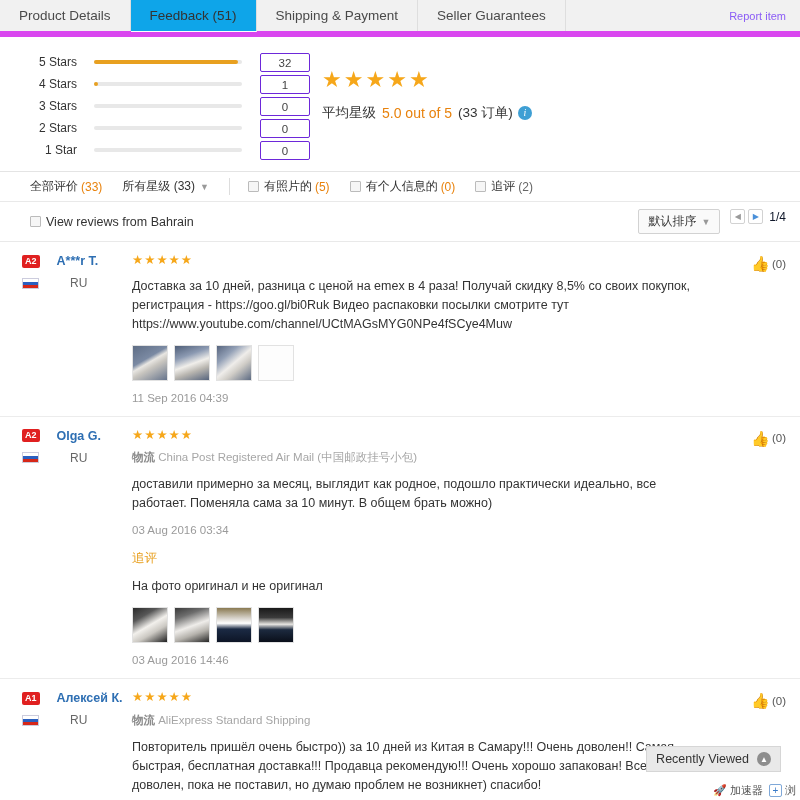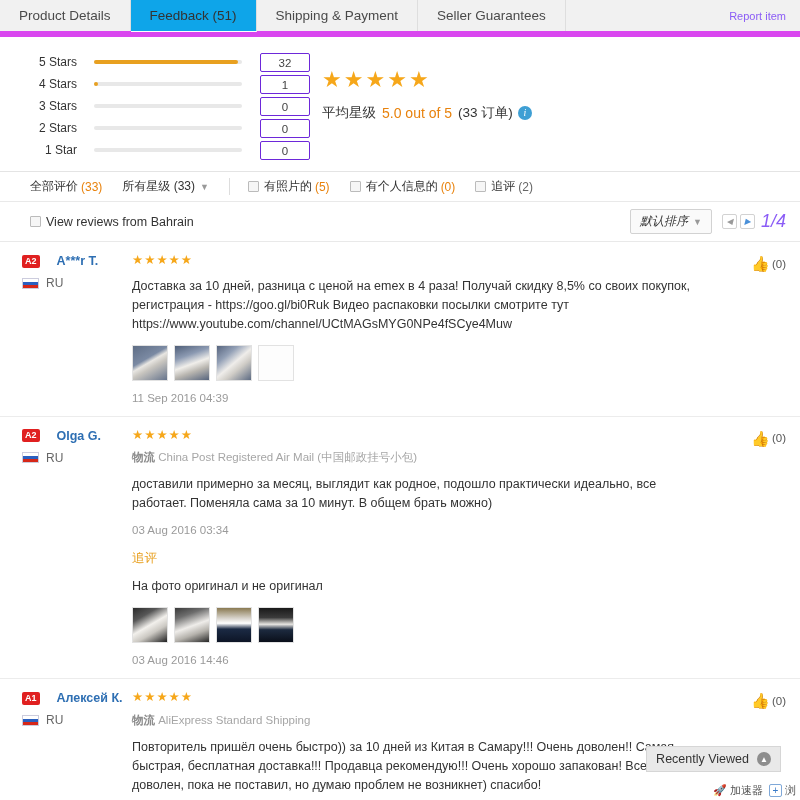--- a/index.html
+++ b/index.html
@@ -117,7 +117,7 @@
     border-bottom: 1px solid #e9e9e9;
   }
   .viewleft { display: flex; align-items: center; font-size: 12.5px; color:#333; cursor:pointer; }
-  .viewright { display: flex; align-items: center; font-style: italic; }
+  .viewright { display: flex; align-items: flex-start; }
   .sortbtn {
     border: 1px solid #d2d2d2; background: #fafafa;
     padding: 3px 9px; font-size: 12px; color: #333;

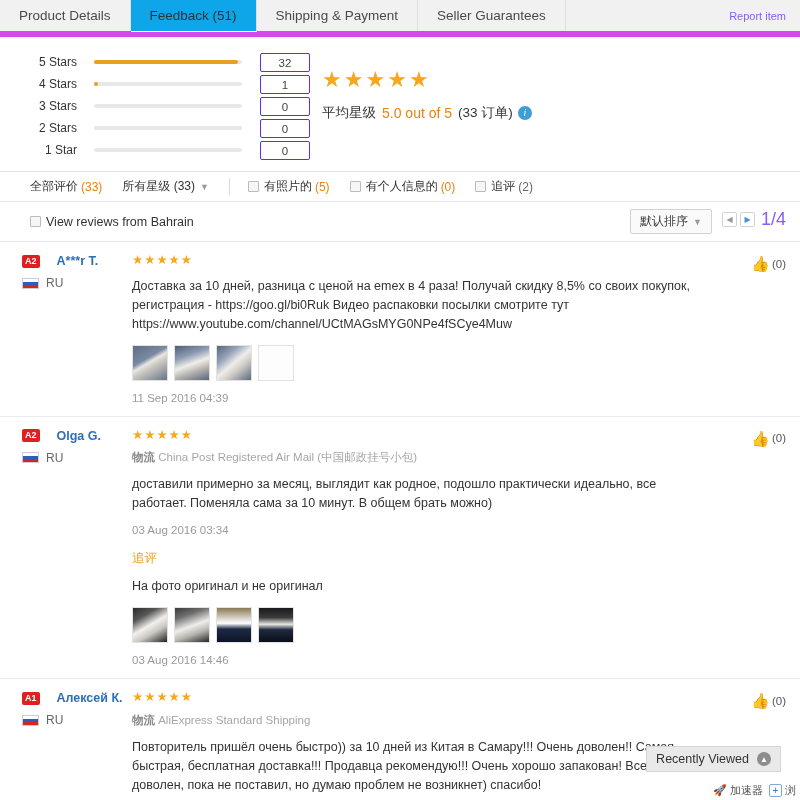--- a/index.html
+++ b/index.html
@@ -131,7 +131,7 @@
     font-size: 8px; color: #9a9a9a; cursor: pointer;
   }
   .pgbtn.on { color: #4a90d9; }
-  .pgtext { font-size: 18px; color: #8b5cf6; margin-left: 3px; }
+  .pgtext { font-size: 12px; color: #0f172a; margin-left: 3px; }
 
   
   .review { display: flex; padding: 12px 14px 12px 22px; border-bottom: 1px solid #ececec; position: relative; }

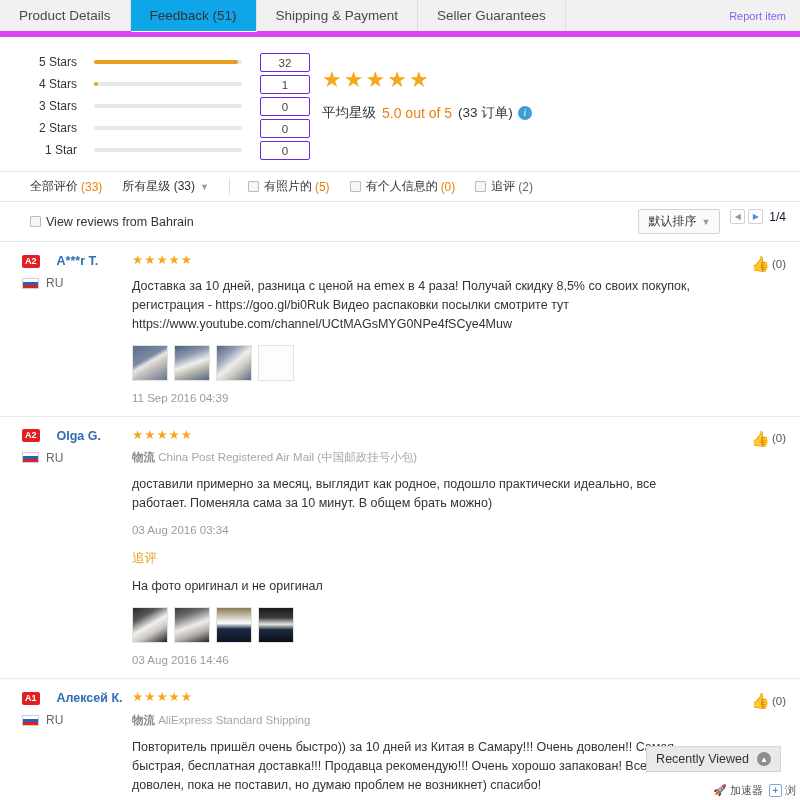--- a/index.html
+++ b/index.html
@@ -143,7 +143,7 @@
     margin-right: 17px; line-height: 13px; font-weight: bold;
   }
   .uname { color: #2e6fb3; font-size: 12.5px; font-weight: bold; }
-  .rv-country { display: flex; align-items: center; margin-top: 8px; }
+  .rv-country { display: flex; align-items: center; margin-top: 8px; gap: 24px; }
   .flag {
     width: 17px; height: 11px; margin-right: 7px;
     border: 1px solid #ccd;

